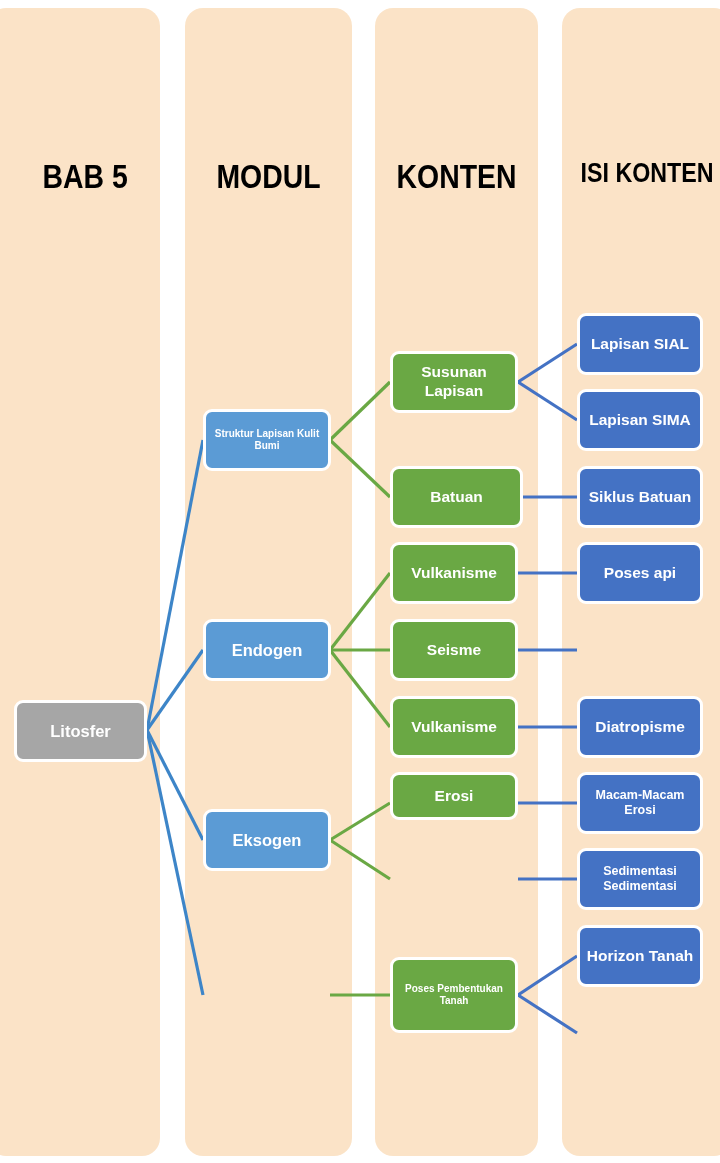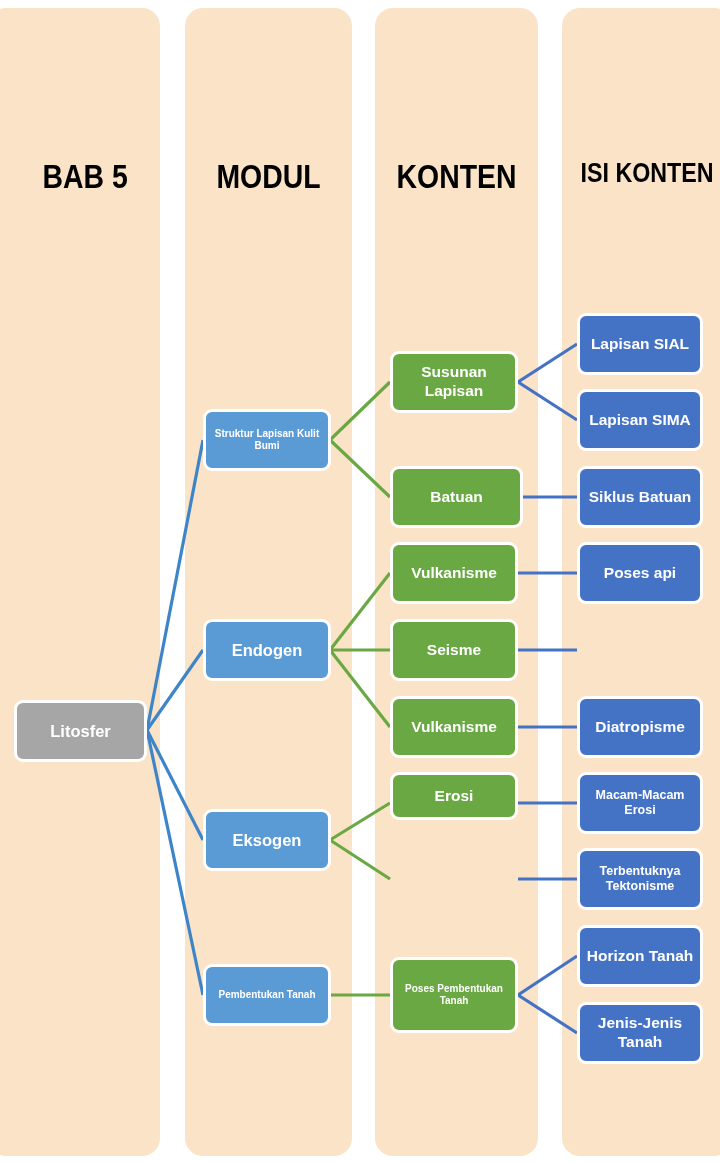--- a/index.html
+++ b/index.html
@@ -190,7 +190,7 @@
     <span>Diatropisme</span>
   </div>
   <div class="node isi t13" style="left:577px; top:848px; width:126px; height:62px;">
-    <span>Terbentuknya Tektonisme</span>
+    <span>Sedimentasi Sedimentasi</span>
   </div>
   <div class="node isi t15" style="left:577px; top:925px; width:126px; height:62px;">
     <span>Horizon Tanah</span>

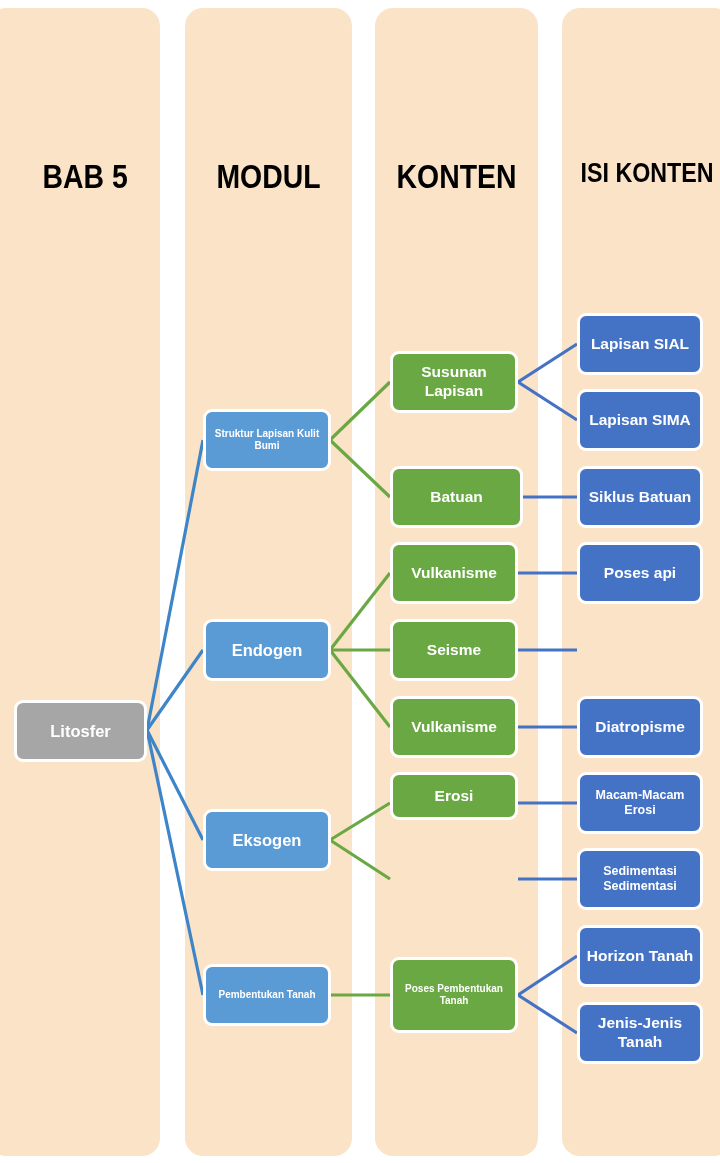--- a/index.html
+++ b/index.html
@@ -145,9 +145,6 @@
   <div class="node modul t16" style="left:203px; top:809px; width:128px; height:62px;">
     <span>Eksogen</span>
   </div>
-  <div class="node modul t14" style="left:203px; top:964px; width:128px; height:62px;">
-    <span>Pembentukan Tanah</span>
-  </div>
 
   <div class="node konten t15" style="left:390px; top:351px; width:128px; height:62px;">
     <span>Susunan Lapisan</span>

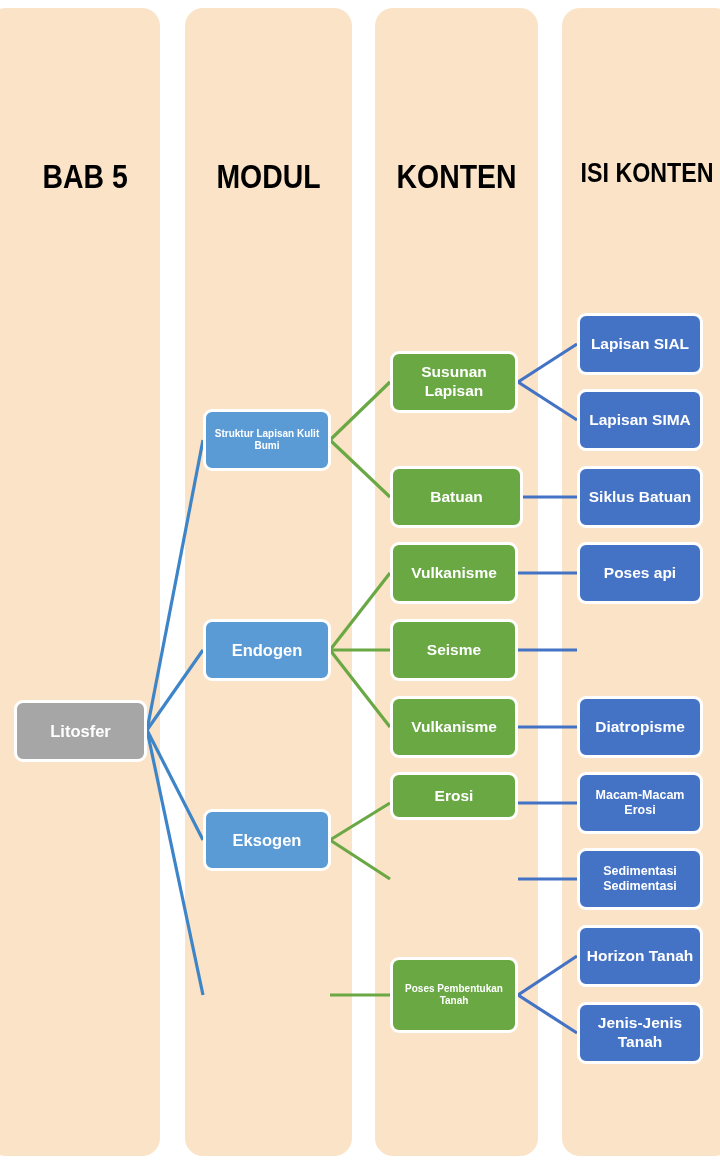--- a/index.html
+++ b/index.html
@@ -192,9 +192,6 @@
   <div class="node isi t15" style="left:577px; top:925px; width:126px; height:62px;">
     <span>Horizon Tanah</span>
   </div>
-  <div class="node isi t15" style="left:577px; top:1002px; width:126px; height:62px;">
-    <span>Jenis-Jenis Tanah</span>
-  </div>
 
 </div>
 

